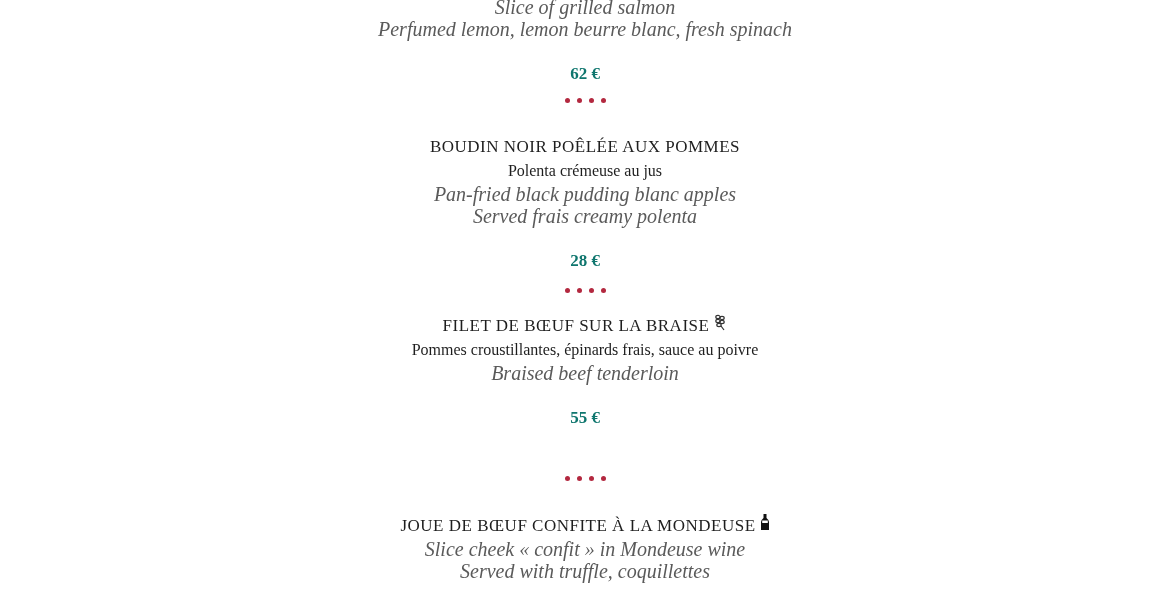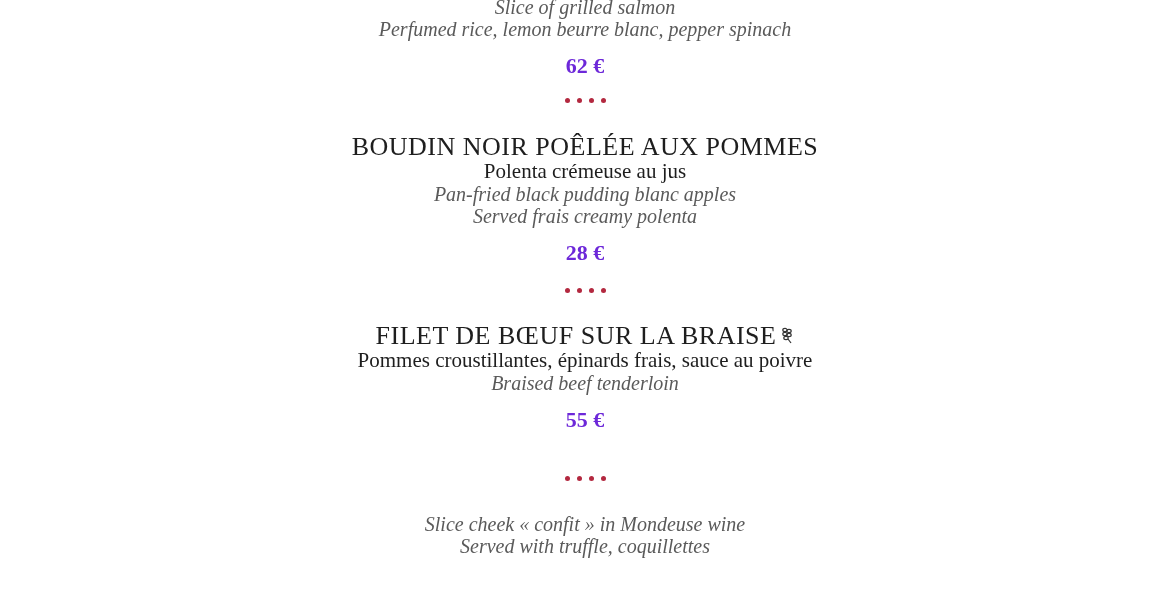--- a/index.html
+++ b/index.html
@@ -22,7 +22,7 @@
 
   <div class="dish" style="top:-4px;">
     <div class="en">Slice of grilled salmon</div>
-    <div class="en">Perfumed rice, lemon beurre blanc, pepper spinach</div>
+    <div class="en">Perfumed lemon, lemon beurre blanc, fresh spinach</div>
     <div class="price">62 €</div>
   </div>
   <div class="sep" style="top:98px;">

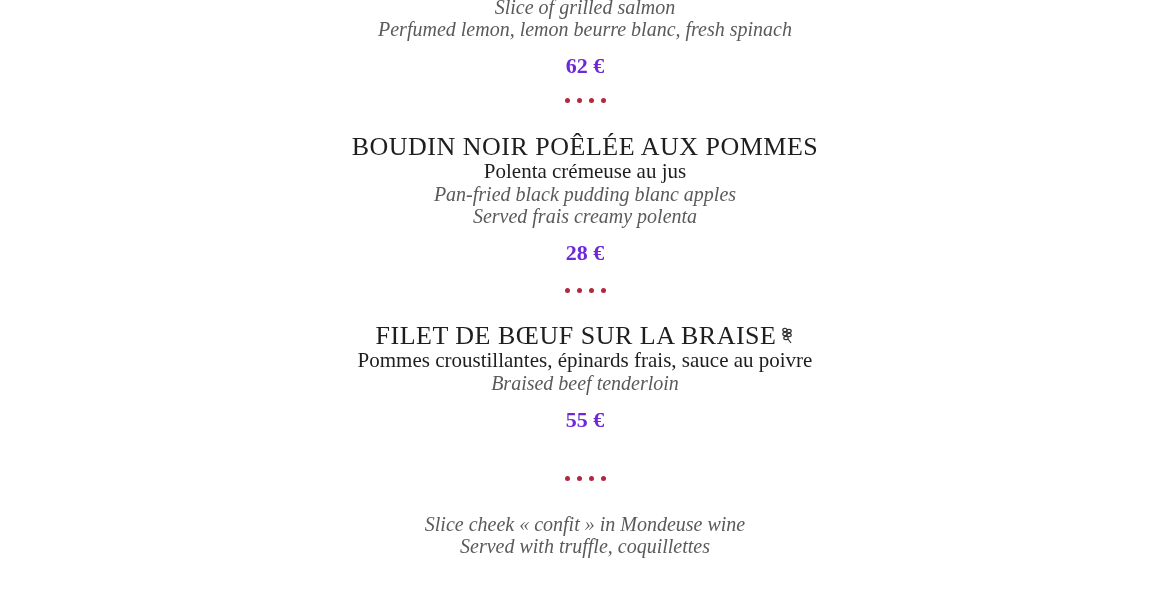--- a/index.html
+++ b/index.html
@@ -10,7 +10,7 @@
   .title { font-family: "Liberation Serif", serif; font-size: 26px; letter-spacing: 0.5px; line-height: 24px; color: #1e1e1e; }
   .fr { font-family: "Liberation Serif", serif; font-size: 21px; line-height: 24px; color: #1e1e1e; }
   .en { font-family: "Liberation Serif", serif; font-style: italic; font-size: 20px; line-height: 22px; color: #5a5a5a; }
-  .price { font-family: "Liberation Serif", serif; font-weight: bold; font-size: 22px; line-height: 20px; margin-top: 16px; color: #6d28d9; }
+  .price { font-family: "Liberation Serif", serif; font-weight: bold; font-size: 17px; line-height: 20px; margin-top: 24px; color: #0f766e; }
   .sep { position: absolute; left: 0; width: 1170px; text-align: center; height: 10px; }
   .dot { display: inline-block; width: 5px; height: 5px; border-radius: 50%; background: #b3283f; margin: 0 3.5px; vertical-align: top; }
   .icon { display: inline-block; vertical-align: baseline; margin-left: 4px; }

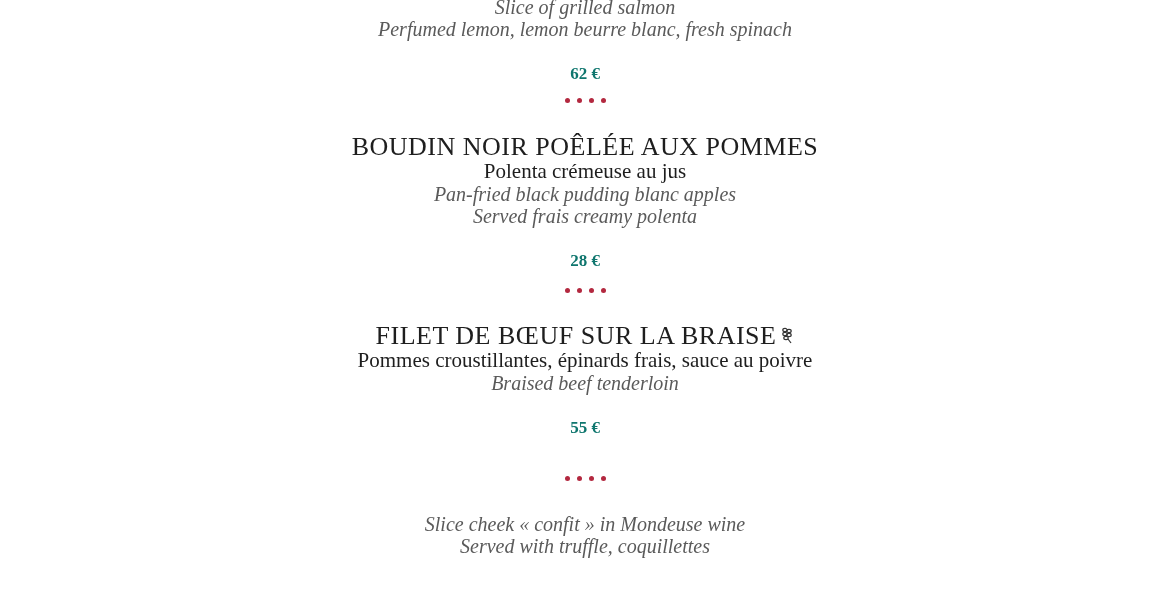--- a/index.html
+++ b/index.html
@@ -7,7 +7,7 @@
          font-family: "DejaVu Serif", "Liberation Serif", serif; color: #1e1e1e; }
   .menu { position: absolute; left: 0; top: 0; width: 1170px; text-align: center; }
   .dish { position: absolute; left: 0; width: 1170px; text-align: center; }
-  .title { font-family: "Liberation Serif", serif; font-size: 26px; letter-spacing: 0.5px; line-height: 24px; color: #1e1e1e; }
+  .title { font-family: "Liberation Serif", serif; font-size: 17px; letter-spacing: 0.5px; line-height: 24px; color: #1e1e1e; }
   .fr { font-family: "Liberation Serif", serif; font-size: 21px; line-height: 24px; color: #1e1e1e; }
   .en { font-family: "Liberation Serif", serif; font-style: italic; font-size: 20px; line-height: 22px; color: #5a5a5a; }
   .price { font-family: "Liberation Serif", serif; font-weight: bold; font-size: 17px; line-height: 20px; margin-top: 24px; color: #0f766e; }

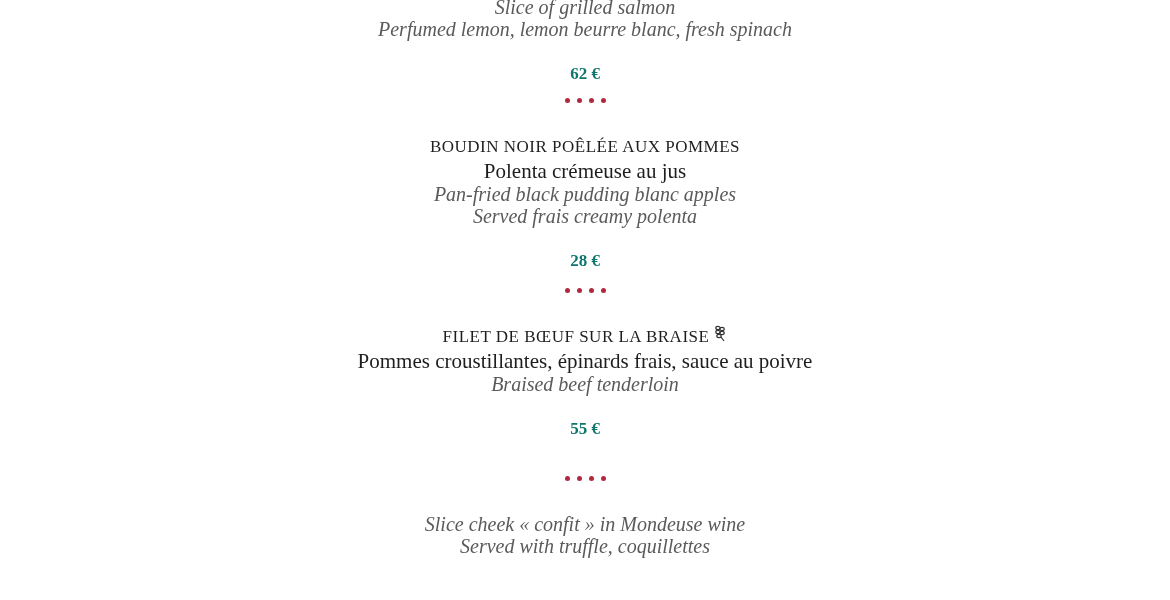--- a/index.html
+++ b/index.html
@@ -8,7 +8,7 @@
   .menu { position: absolute; left: 0; top: 0; width: 1170px; text-align: center; }
   .dish { position: absolute; left: 0; width: 1170px; text-align: center; }
   .title { font-family: "Liberation Serif", serif; font-size: 17px; letter-spacing: 0.5px; line-height: 24px; color: #1e1e1e; }
-  .fr { font-family: "Liberation Serif", serif; font-size: 21px; line-height: 24px; color: #1e1e1e; }
+  .fr { font-family: "Liberation Serif", serif; font-size: 16px; line-height: 24px; color: #1e1e1e; }
   .en { font-family: "Liberation Serif", serif; font-style: italic; font-size: 20px; line-height: 22px; color: #5a5a5a; }
   .price { font-family: "Liberation Serif", serif; font-weight: bold; font-size: 17px; line-height: 20px; margin-top: 24px; color: #0f766e; }
   .sep { position: absolute; left: 0; width: 1170px; text-align: center; height: 10px; }

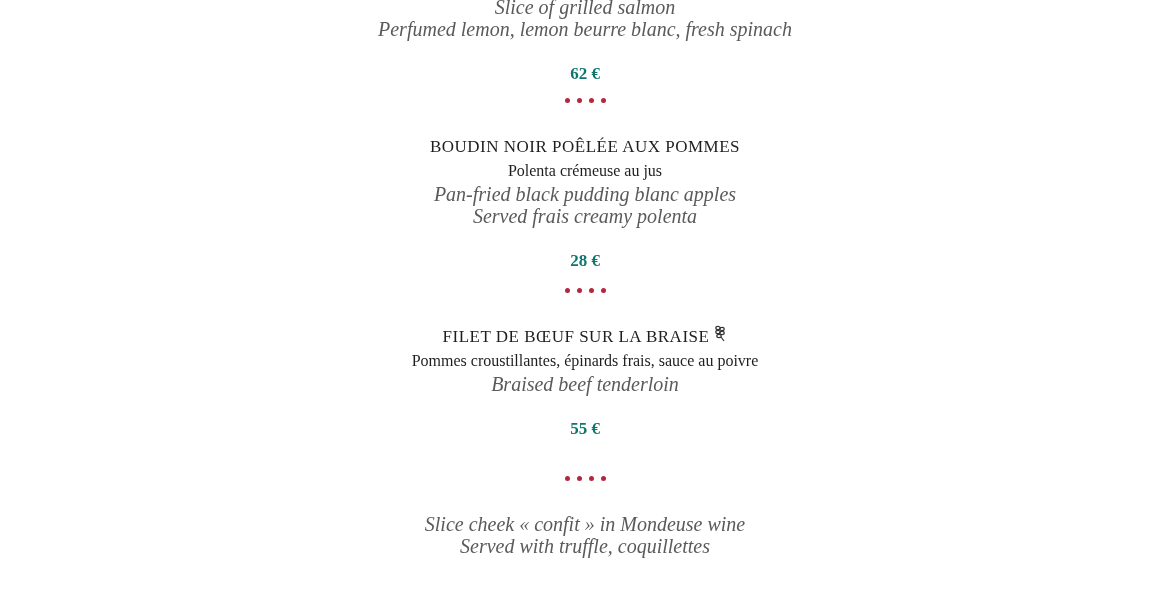--- a/index.html
+++ b/index.html
@@ -40,7 +40,7 @@
     <span class="dot"></span><span class="dot"></span><span class="dot"></span><span class="dot"></span>
   </div>
 
-  <div class="dish" style="top:324px;">
+  <div class="dish" style="top:313px;">
     <div class="title"><span>FILET DE BŒUF SUR LA BRAISE</span><span class="icon"><svg width="14" height="18" viewBox="0 0 14 18">
             <g fill="none" stroke="#333" stroke-width="1.2">
               <ellipse cx="5" cy="4" rx="2.2" ry="1.6"></ellipse>

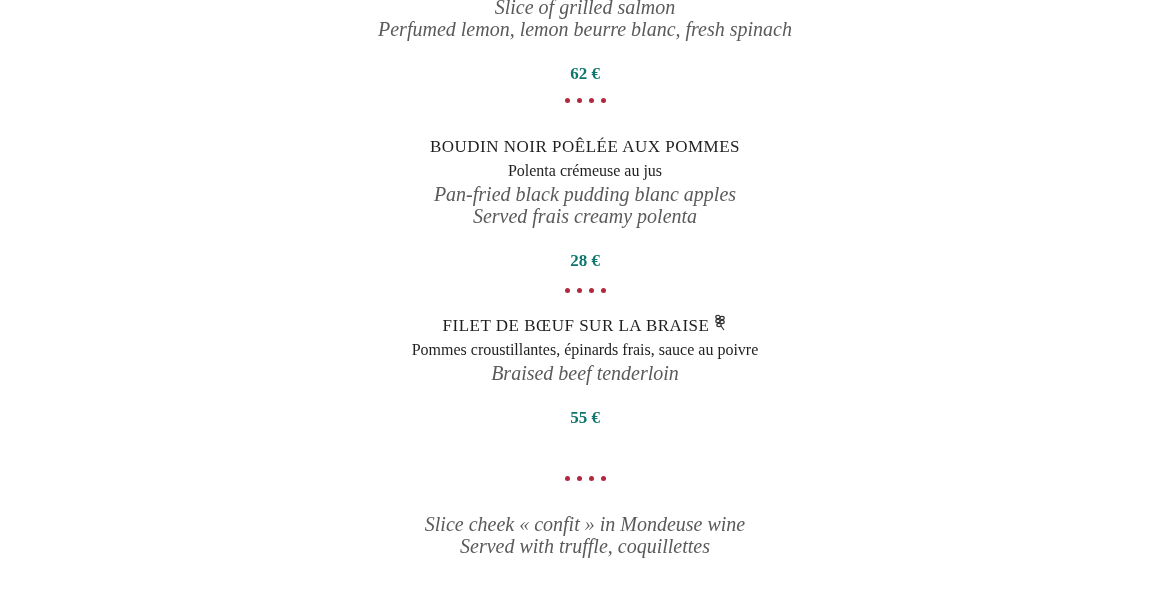--- a/index.html
+++ b/index.html
@@ -60,6 +60,10 @@
   </div>
 
   <div class="dish" style="top:513px;">
+    <div class="title"><span>JOUE DE BŒUF CONFITE À LA MONDEUSE</span><span class="icon"><svg width="10" height="18" viewBox="0 0 10 18">
+            <path d="M3.5 1 H6.5 V5 Q9 7 9 9 V17 H1 V9 Q1 7 3.5 5 Z" fill="#111"></path>
+            <rect x="2.2" y="7.5" width="5.6" height="2.5" fill="#fff"></rect>
+          </svg></span></div>
     <div class="en">Slice cheek « confit » in Mondeuse wine</div>
     <div class="en">Served with truffle, coquillettes</div>
   </div>

